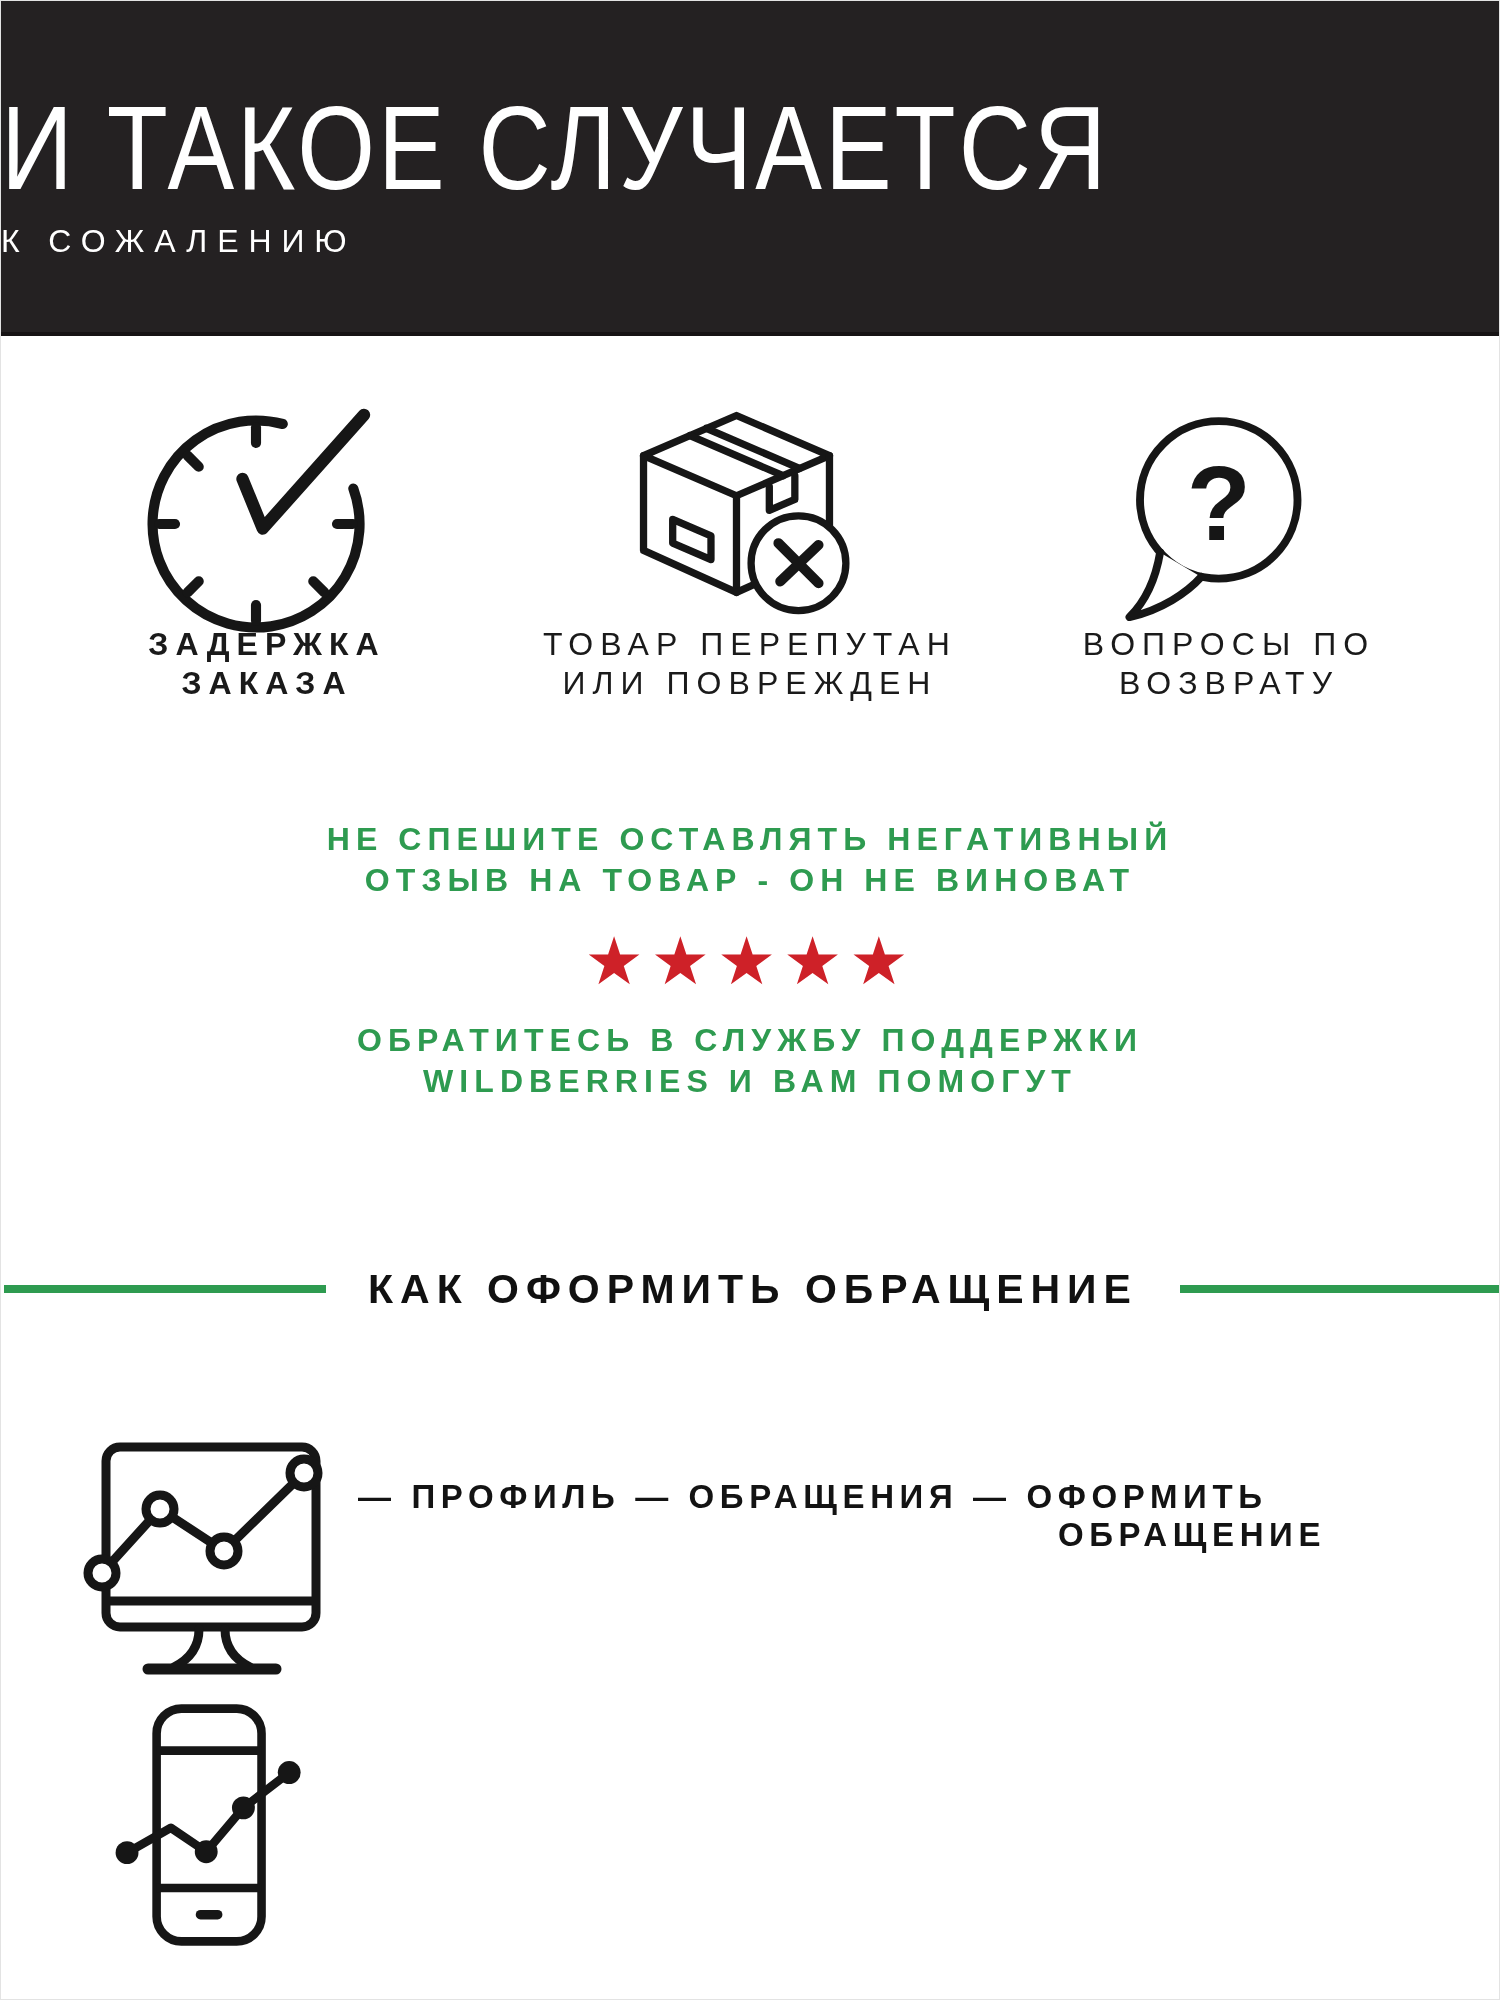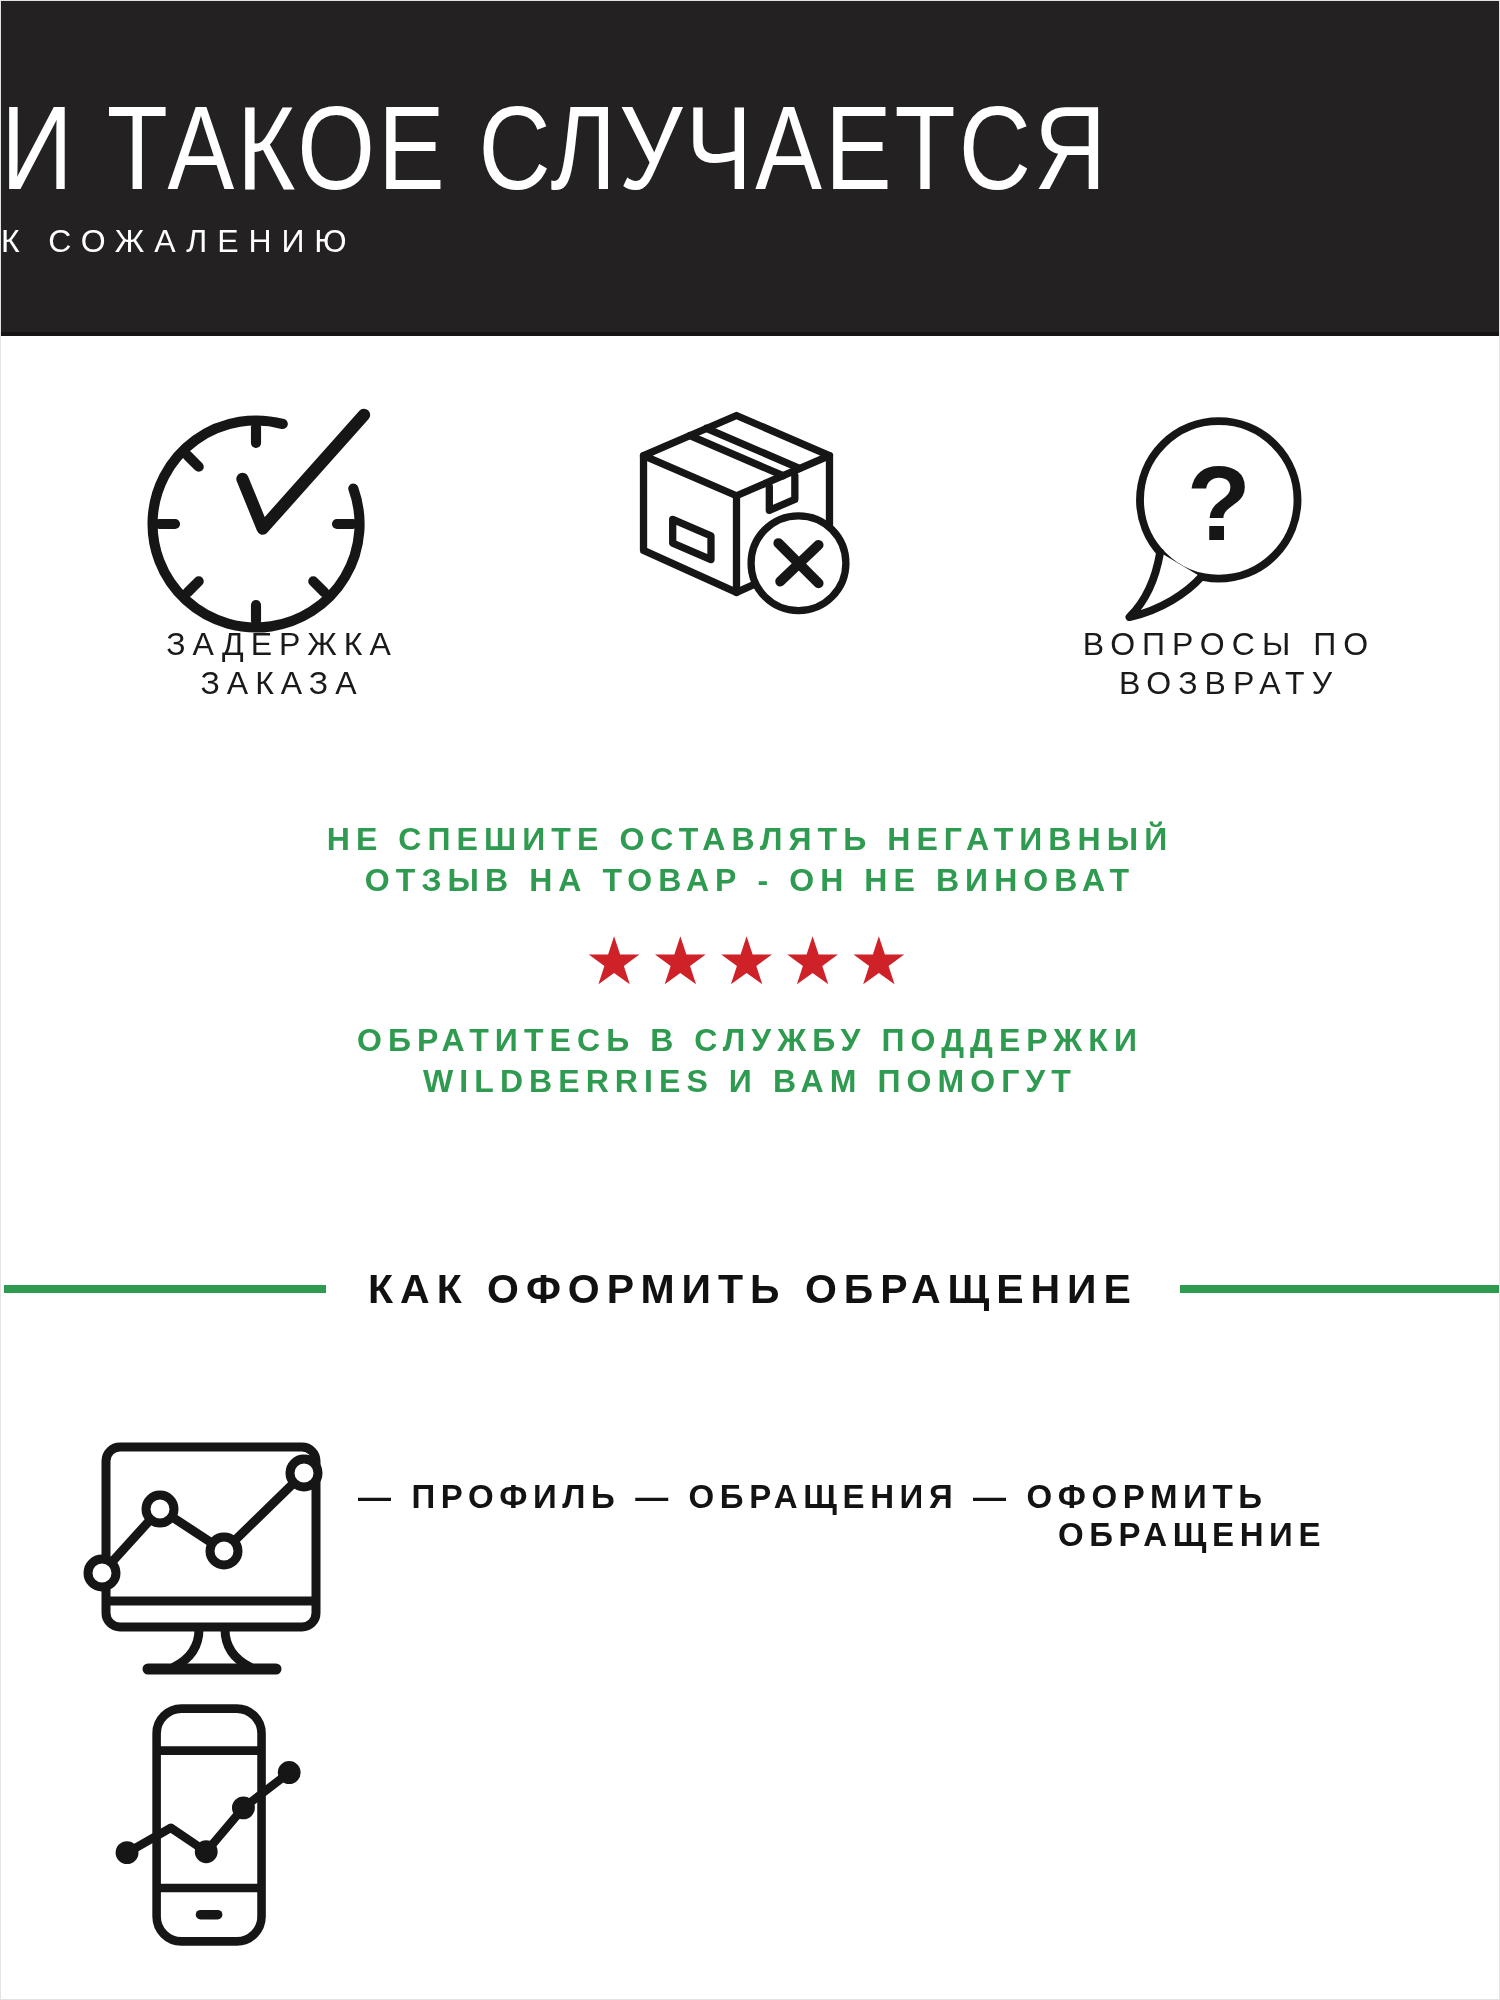--- a/index.html
+++ b/index.html
@@ -31,7 +31,7 @@
     font-size:32px;font-weight:500;letter-spacing:0.22em;
     line-height:39px;color:#1a1a1a;
   }
-  .issue-label.l1{left:31px;}
+  .issue-label.l1{left:16px;font-weight:bold;}
   .issue-label.l2{left:499px;}
   .issue-label.l3{left:978px;}
   

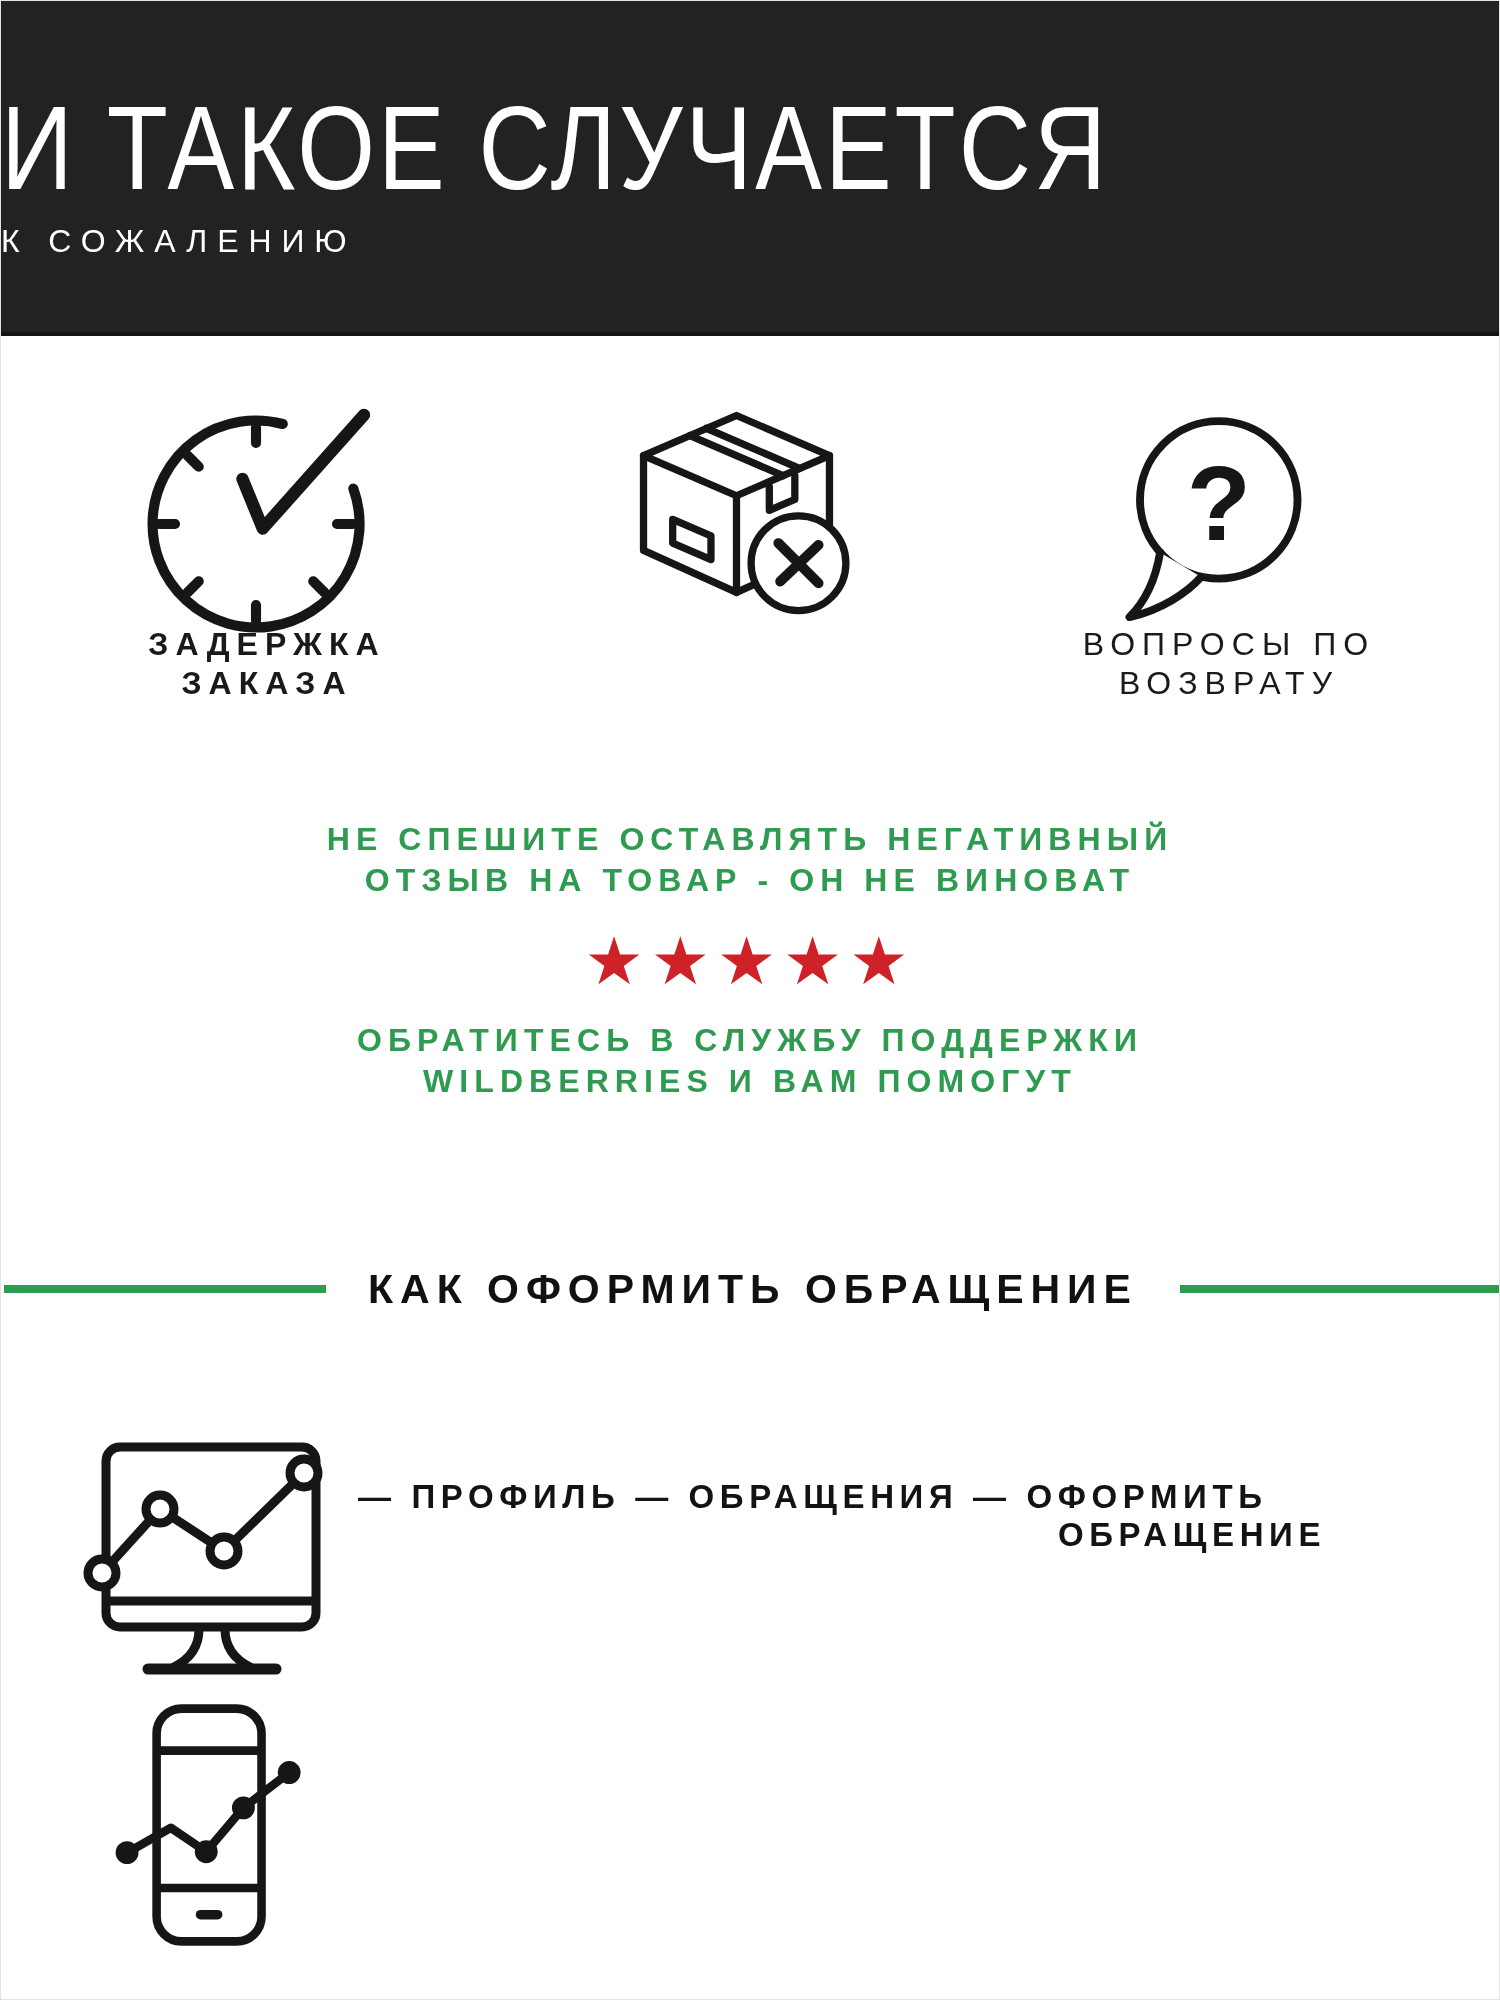--- a/index.html
+++ b/index.html
@@ -115,6 +115,10 @@
     <div>ЗАДЕРЖКА</div>
     <div>ЗАКАЗА</div>
   </div>
+  <div class="issue-label l2">
+    <div>ТОВАР ПЕРЕПУТАН</div>
+    <div>ИЛИ ПОВРЕЖДЕН</div>
+  </div>
   <div class="issue-label l3">
     <div>ВОПРОСЫ ПО</div>
     <div>ВОЗВРАТУ</div>

